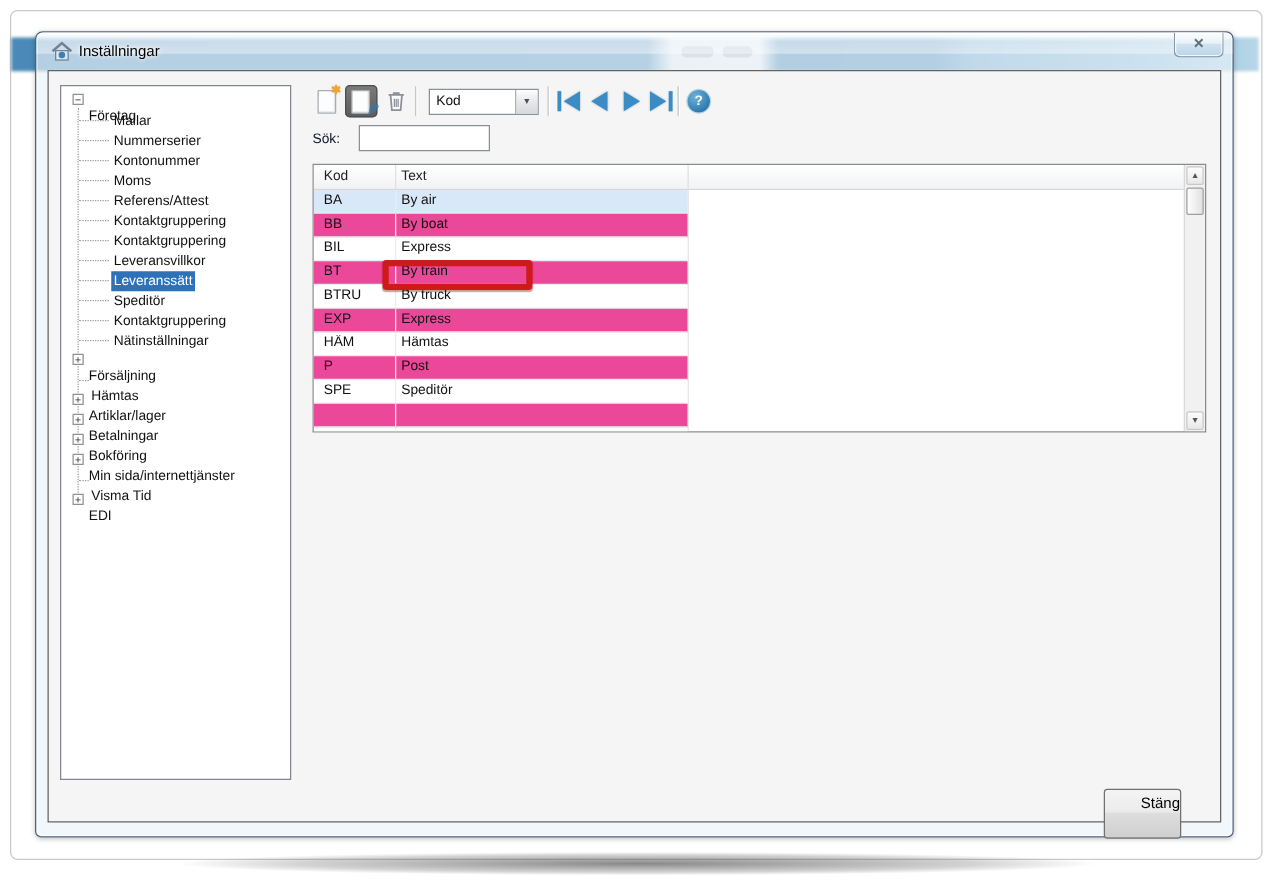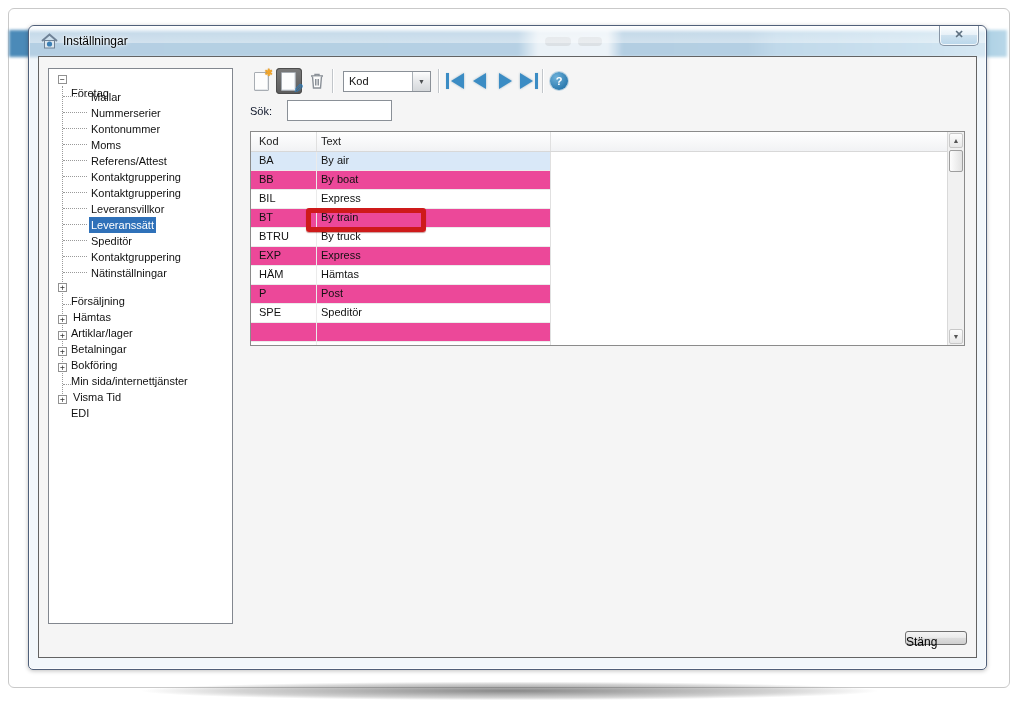--- a/index.html
+++ b/index.html
@@ -169,10 +169,10 @@
   }
   
   .close-dialog-btn{
-    position:absolute;left:866px;top:574px;width:62px;height:14px;box-sizing:border-box;
+    position:absolute;left:844px;top:574px;width:62px;height:40px;box-sizing:border-box;
     border:1px solid #707070;border-radius:3px;color:#000;
     background:linear-gradient(#f4f4f4,#ebebeb 45%,#dddddd 50%,#cfcfcf);
-    font-size:12px;text-align:left;line-height:20px;font-family:"Liberation Sans",sans-serif;
+    font-size:12px;text-align:right;line-height:20px;font-family:"Liberation Sans",sans-serif;
   }
 </style>
 </head>

